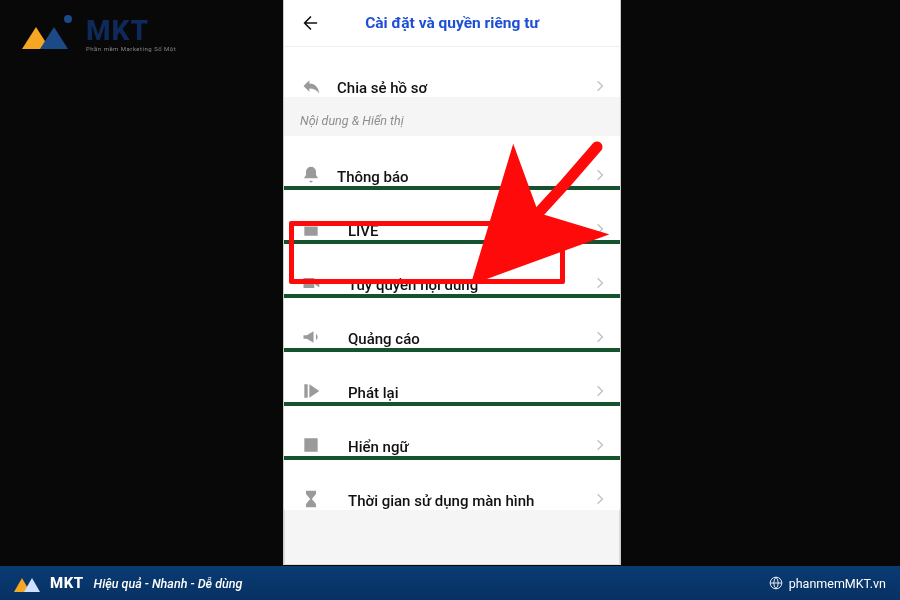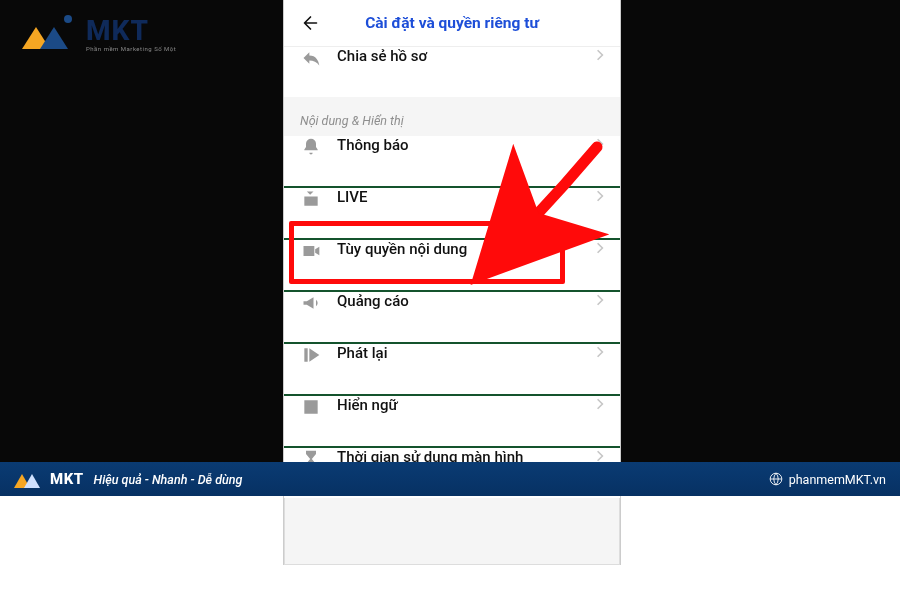--- a/index.html
+++ b/index.html
@@ -3,7 +3,7 @@
 <meta charset="utf-8">
 <style>
   html,body{margin:0;padding:0;width:900px;height:600px;font-family:-apple-system,BlinkMacSystemFont,"Segoe UI",Roboto,Arial,sans-serif;overflow:hidden;}
-  .stage{position:relative;width:900px;height:496px;background:#080808;}
+  .stage{position:relative;width:900px;height:600px;background:#080808;}
   
   .logo-top{position:absolute;left:22px;top:14px;display:flex;align-items:center;gap:8px;}
   .logo-mark{width:56px;height:32px;position:relative;}

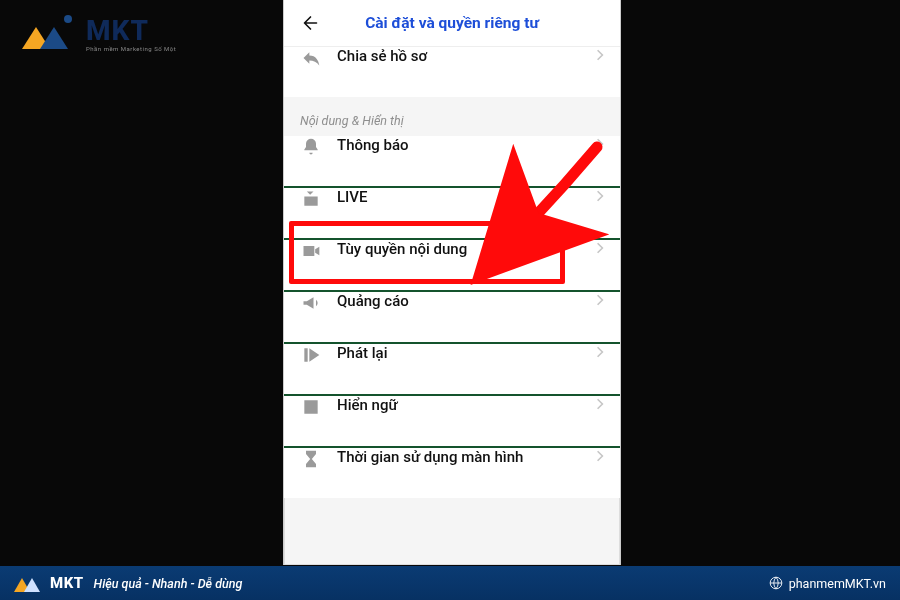--- a/index.html
+++ b/index.html
@@ -20,7 +20,7 @@
   .back-ic{width:22px;height:22px;display:flex;align-items:center;justify-content:center;}
   .back-ic svg{width:18px;height:18px;stroke:#111;stroke-width:2.2;fill:none;stroke-linecap:round;stroke-linejoin:round;}
   .ph-title{flex:1;text-align:center;font-weight:700;font-size:15.5px;color:#1d4ed8;margin-left:-22px;}
-  .row{display:flex;align-items:flex-start;height:50px;padding:0 16px;background:#fff;}
+  .row{display:flex;align-items:flex-end;height:50px;padding:0 16px;background:#fff;}
   .row + .row{border-top:2px solid #14532d;}
   .row-ic{width:22px;height:22px;margin-right:15px;color:#9a9a9a;display:flex;align-items:center;justify-content:center;}
   .row-ic svg{width:20px;height:20px;fill:#9a9a9a;}

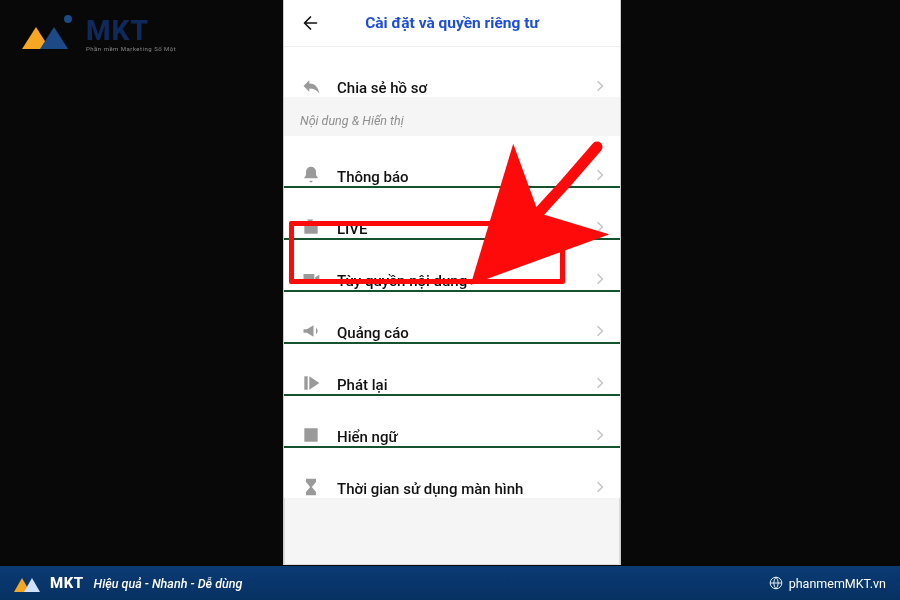--- a/index.html
+++ b/index.html
@@ -21,7 +21,7 @@
   .back-ic svg{width:18px;height:18px;stroke:#111;stroke-width:2.2;fill:none;stroke-linecap:round;stroke-linejoin:round;}
   .ph-title{flex:1;text-align:center;font-weight:700;font-size:15.5px;color:#1d4ed8;margin-left:-22px;}
   .row{display:flex;align-items:flex-end;height:50px;padding:0 16px;background:#fff;}
-  .row + .row{border-top:2px solid #14532d;}
+  .row + .row{border-top:4px solid #14532d;gap:11px;}
   .row-ic{width:22px;height:22px;margin-right:15px;color:#9a9a9a;display:flex;align-items:center;justify-content:center;}
   .row-ic svg{width:20px;height:20px;fill:#9a9a9a;}
   .row-lbl{flex:1;font-size:15px;color:#111;font-weight:500;}

